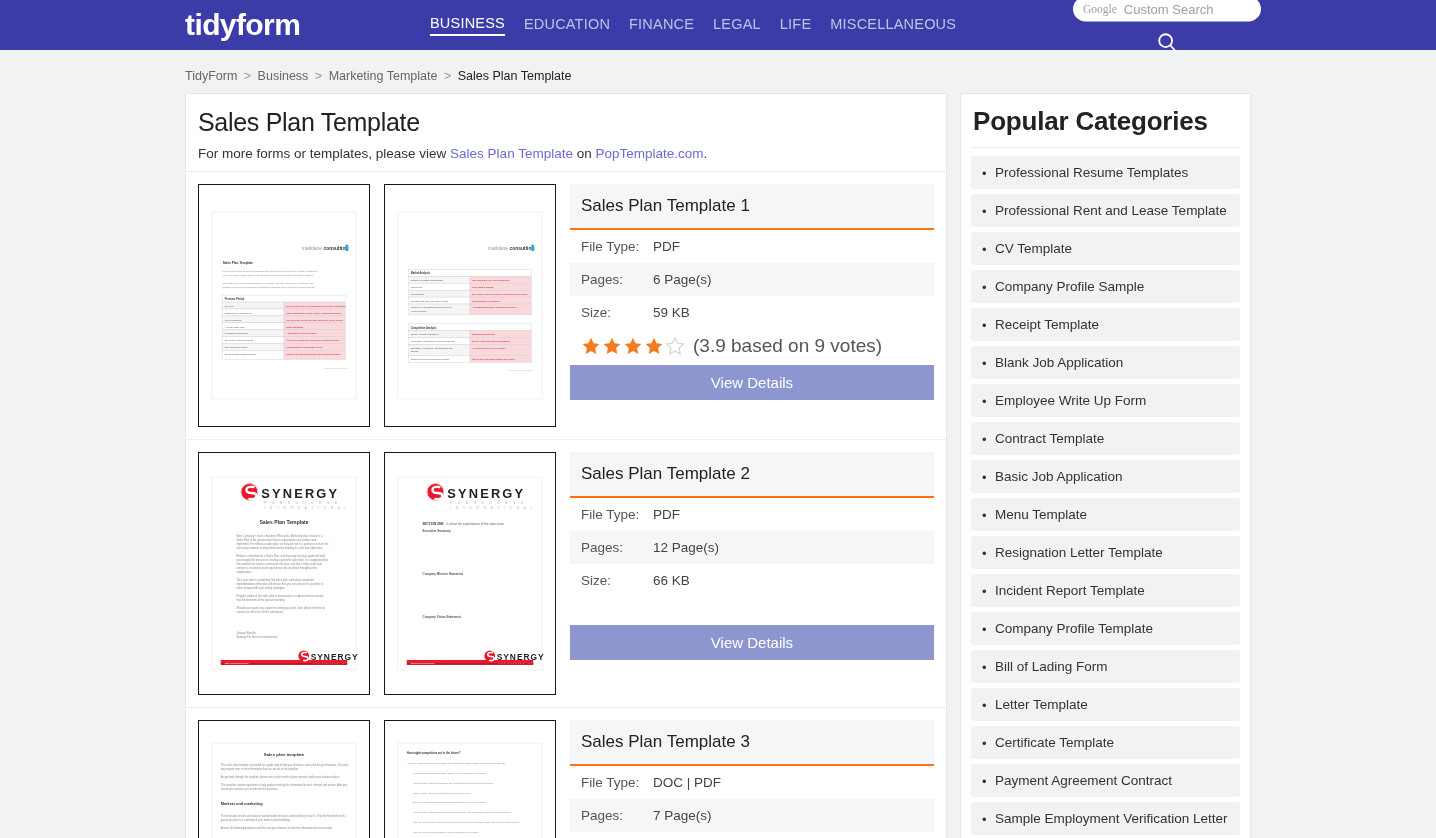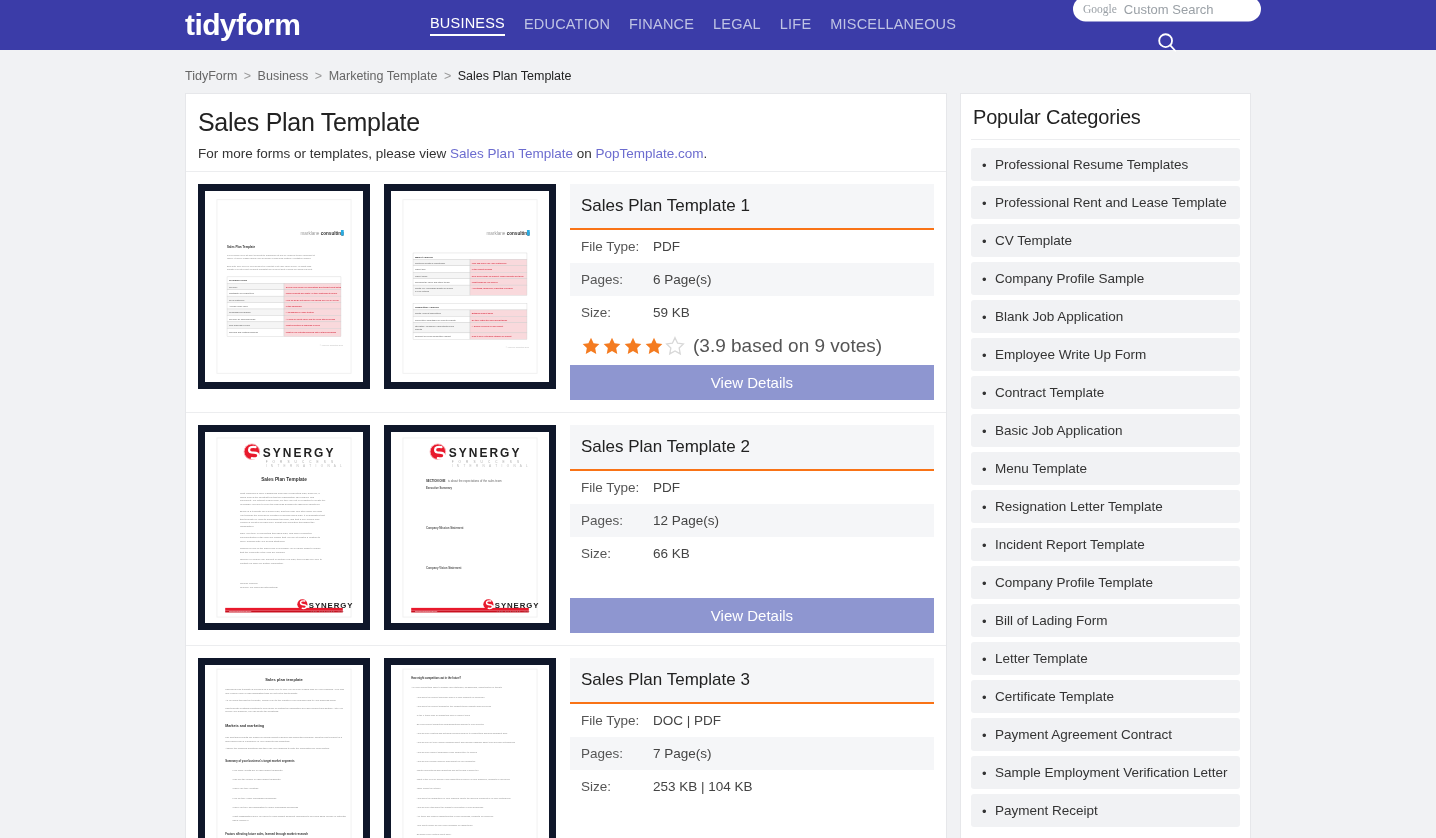--- a/index.html
+++ b/index.html
@@ -123,7 +123,7 @@
     border:1px solid #E6E7EA; padding:10px 10px 12px 10px;
   }
   .sidebar-title{
-    font-size:20px; color:#222; font-weight:normal;
+    font-size:26px; color:#222; font-weight:bold;
     padding:2px 2px 10px 2px; border-bottom:1px solid #ECEDEF;
     letter-spacing:-0.2px;
   }

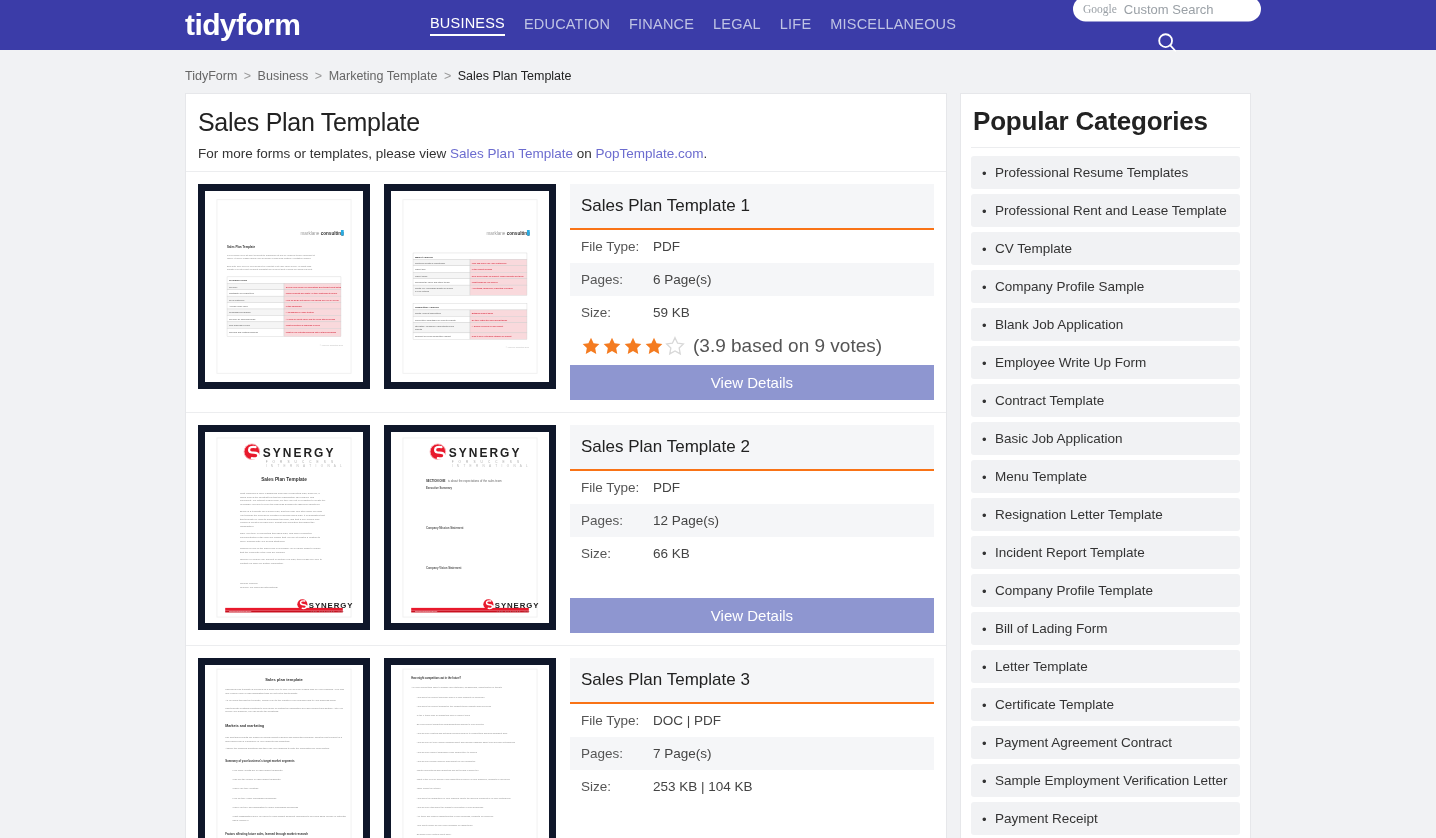--- a/index.html
+++ b/index.html
@@ -531,6 +531,7 @@
       <li class="cat-item">Professional Rent and Lease Template</li>
       <li class="cat-item">CV Template</li>
       <li class="cat-item">Company Profile Sample</li>
+      <li class="cat-item">Receipt Template</li>
       <li class="cat-item">Blank Job Application</li>
       <li class="cat-item">Employee Write Up Form</li>
       <li class="cat-item">Contract Template</li>

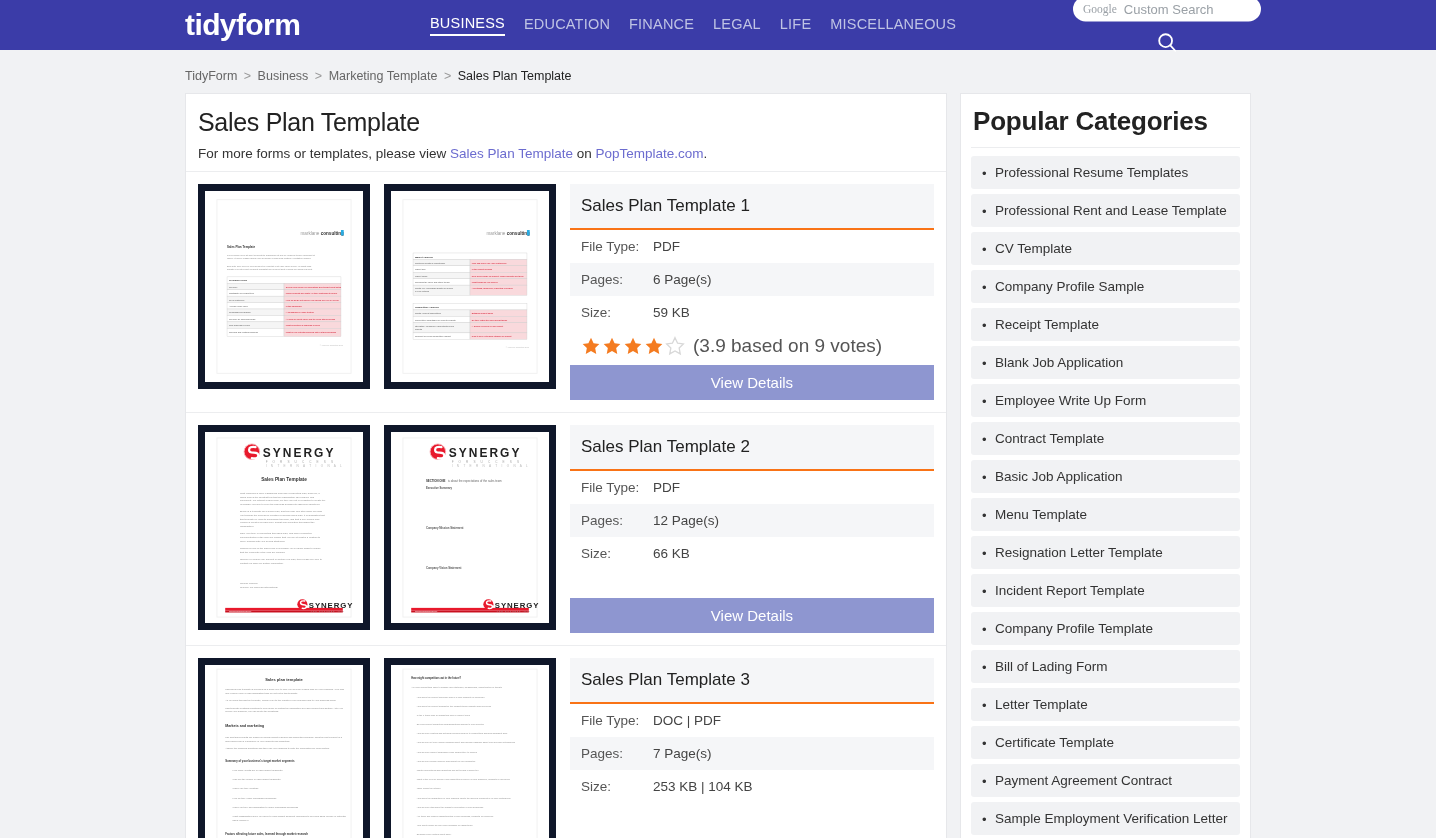--- a/index.html
+++ b/index.html
@@ -85,7 +85,7 @@
     border-bottom:1px solid #ECEDEF; align-items:flex-start;
   }
   .thumb{
-    width:172px; height:205px; border:7px solid #0f172a;
+    width:172px; height:243px; border:1px solid #0f172a;
     background:#fff; flex:none; overflow:hidden; cursor:pointer;
     position:relative;
   }

